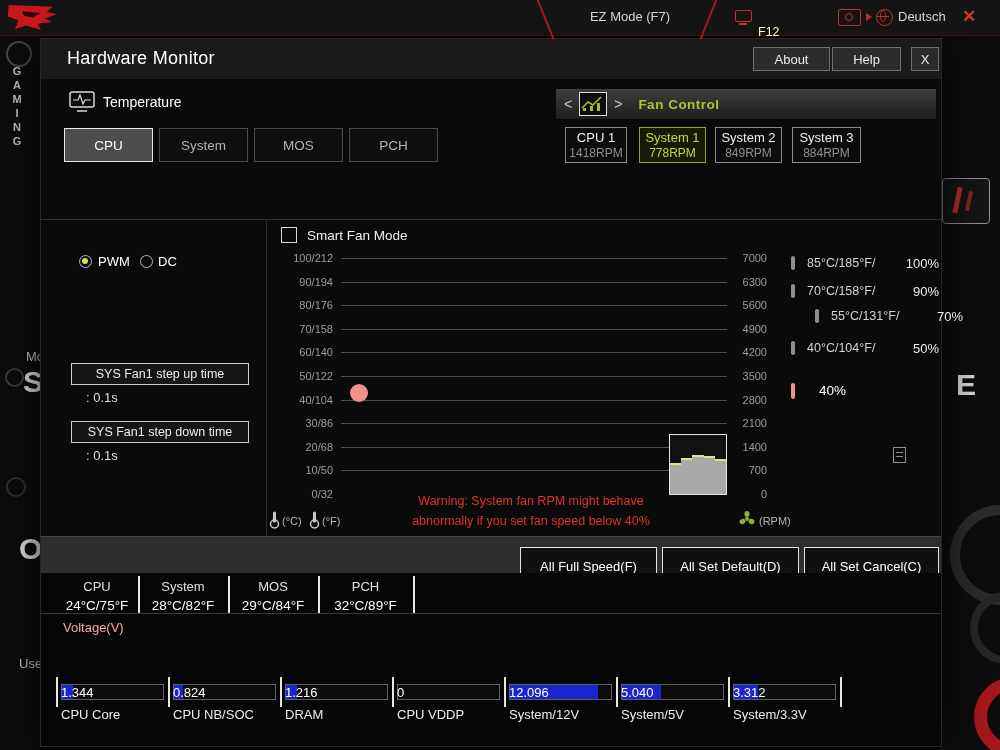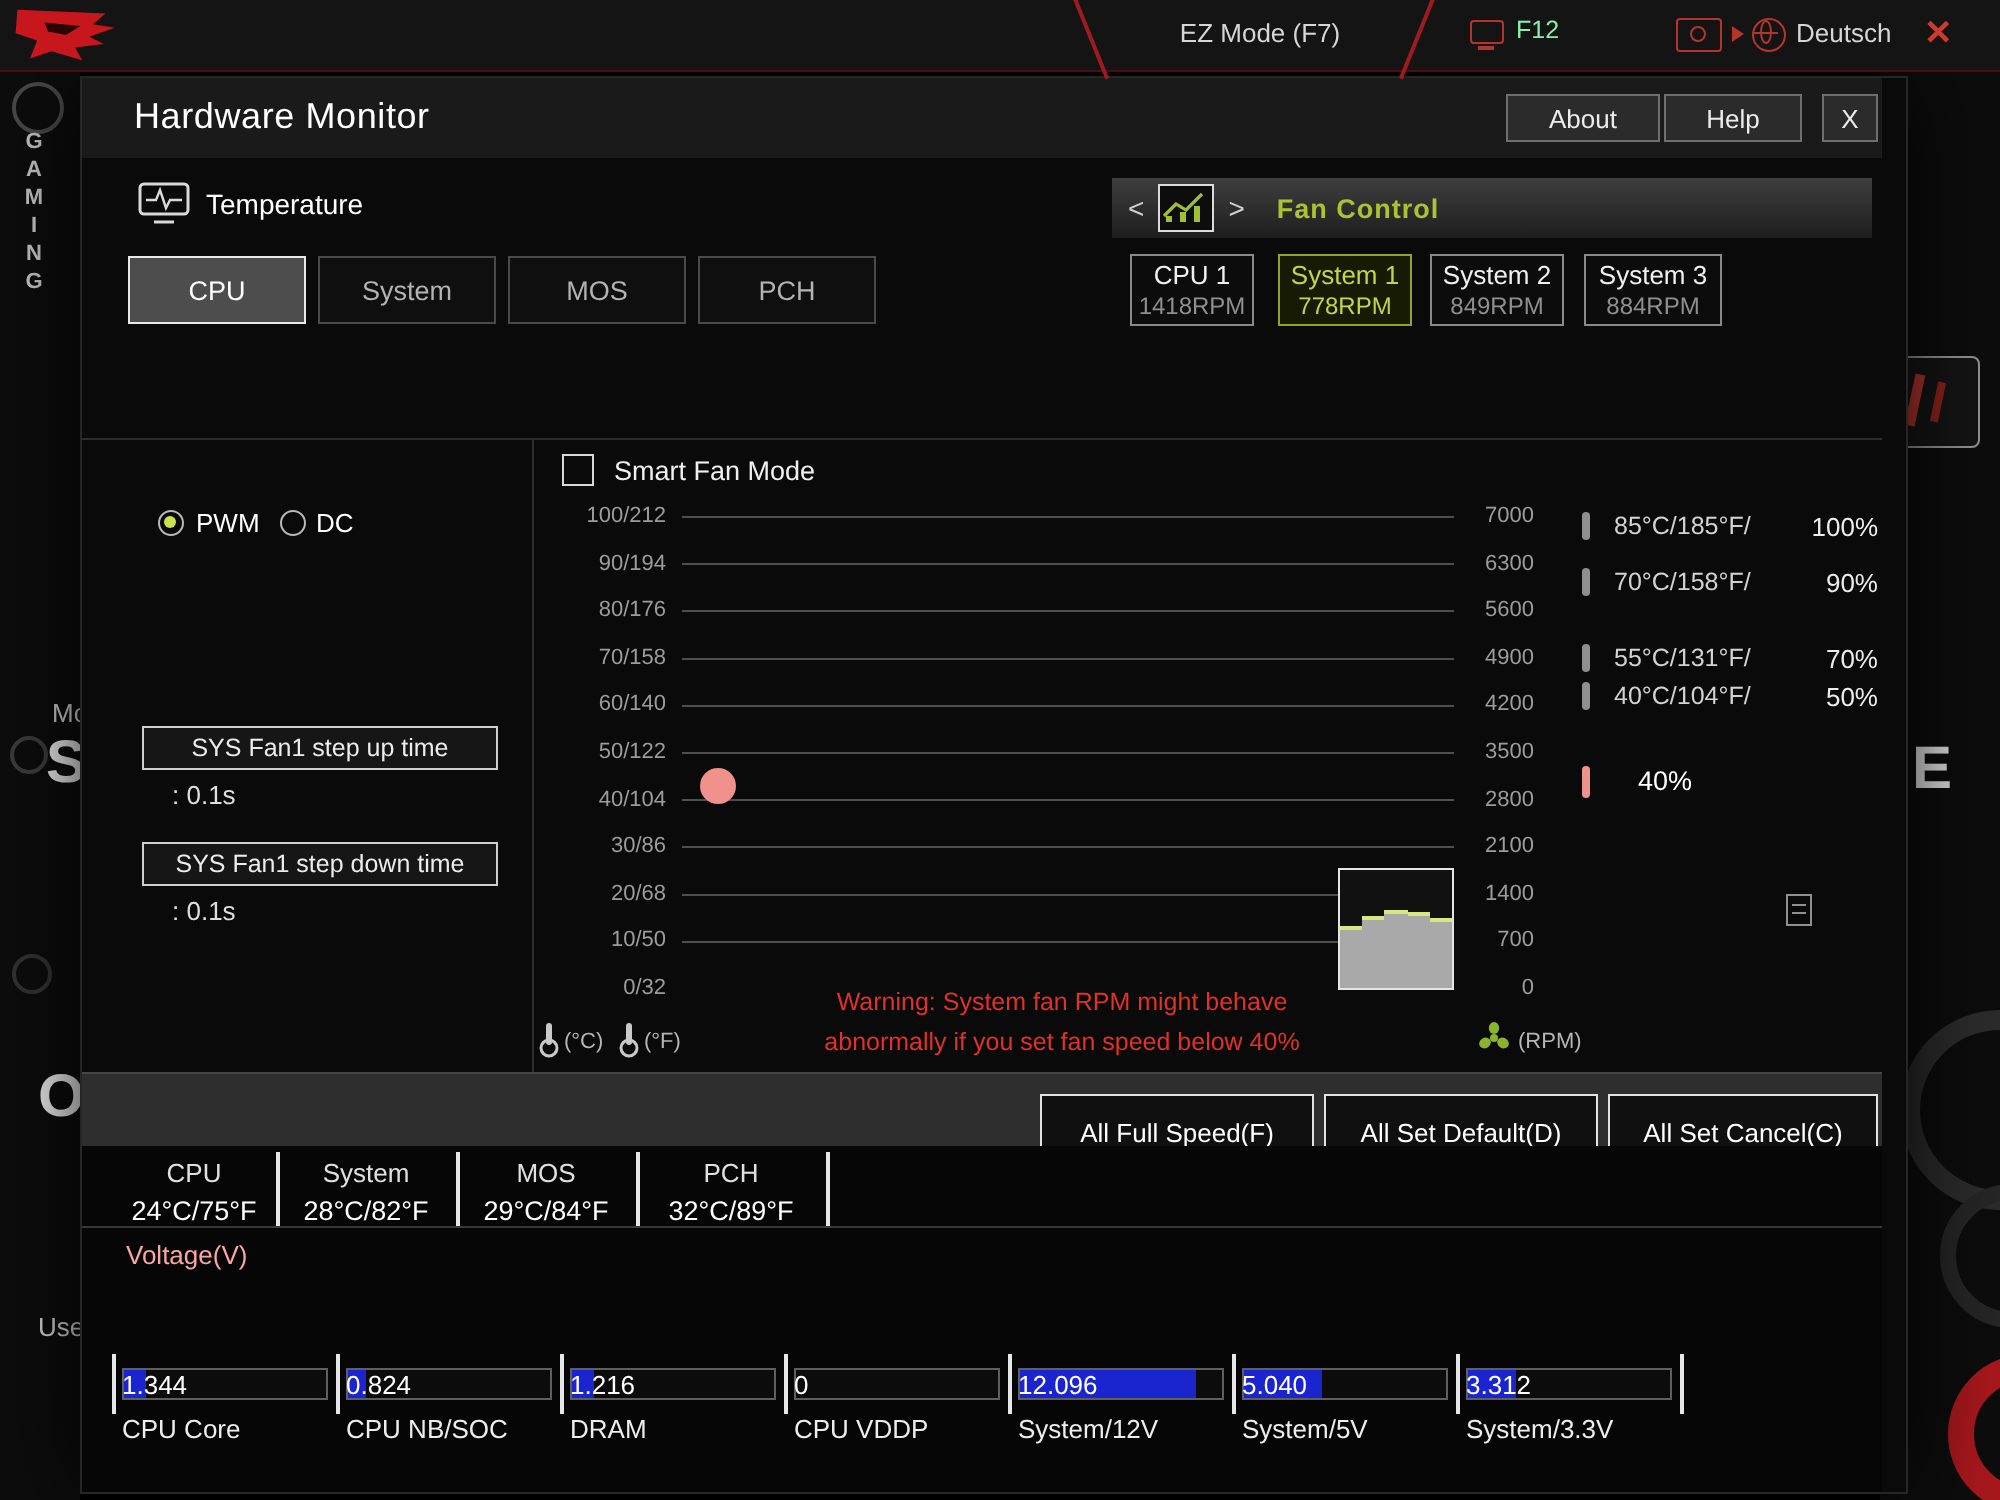--- a/index.html
+++ b/index.html
@@ -105,7 +105,7 @@
 
     <div class="abs redline-ic" style="left:735px;top:10px;width:15px;height:10px;border-radius:2px;"></div>
     <div class="abs" style="left:739px;top:23px;width:8px;height:2px;background:#b5342c;"></div>
-    <div class="abs tb-text" style="left:758px;top:8px;color:#86efac;font-size:12.5px;">F12</div>
+    <div class="abs tb-text" style="left:758px;top:25px;color:#fef9c3;font-size:12.5px;">F12</div>
 
     <div class="abs redline-ic" style="left:838px;top:9px;width:21px;height:15px;border-radius:2px;">
       <div style="position:absolute;left:6px;top:3px;width:6px;height:6px;border:1.5px solid #b5342c;border-radius:50%;"></div>

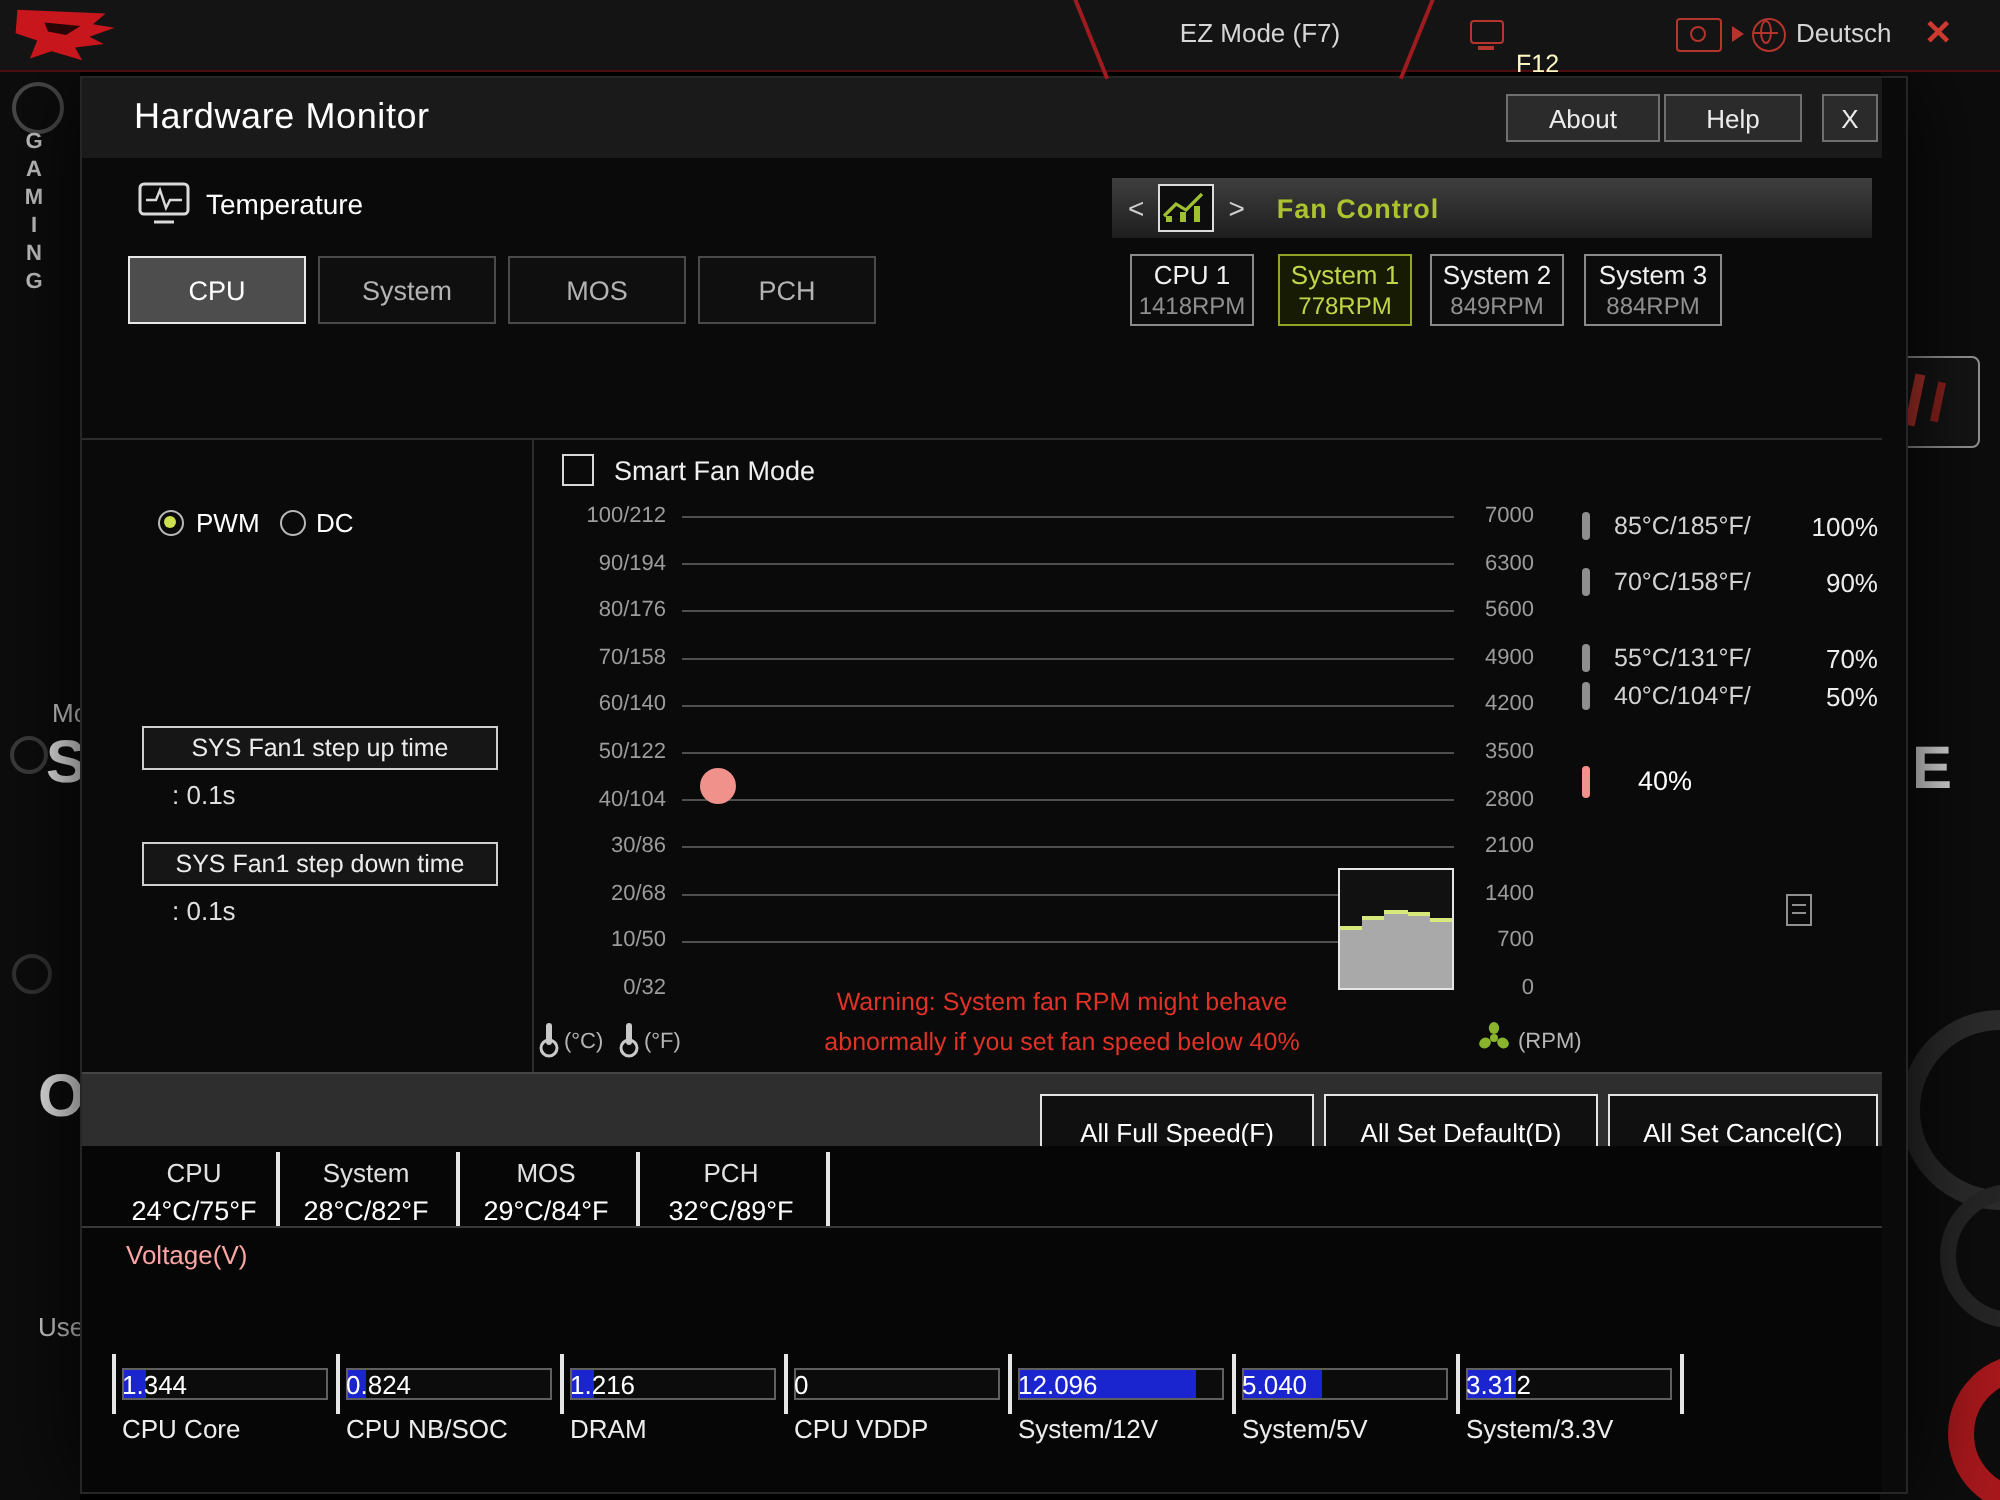--- a/index.html
+++ b/index.html
@@ -19,7 +19,7 @@
   .ring{position:absolute;border-radius:50%;}
 
   
-  .dialog{position:absolute;left:40px;top:38px;width:900px;height:707px;background:#0a0a0a;border:1px solid #262626;box-shadow:0 0 45px rgba(0,0,0,.9);z-index:20;padding-left:12px;}
+  .dialog{position:absolute;left:40px;top:38px;width:900px;height:707px;background:#0a0a0a;border:1px solid #262626;box-shadow:0 0 45px rgba(0,0,0,.9);z-index:20;}
   .titlebar{position:absolute;left:0;top:0;width:900px;height:40px;background:#1a1a1a;}
   .dlg-title{position:absolute;left:26px;top:9px;color:#fff;font-size:18px;letter-spacing:.3px;}
   .dlg-btn{position:absolute;top:8px;height:24px;background:#2b2b2b;border:1px solid #6f6f6f;color:#ececec;font-size:13px;display:flex;align-items:center;justify-content:center;box-sizing:border-box;}

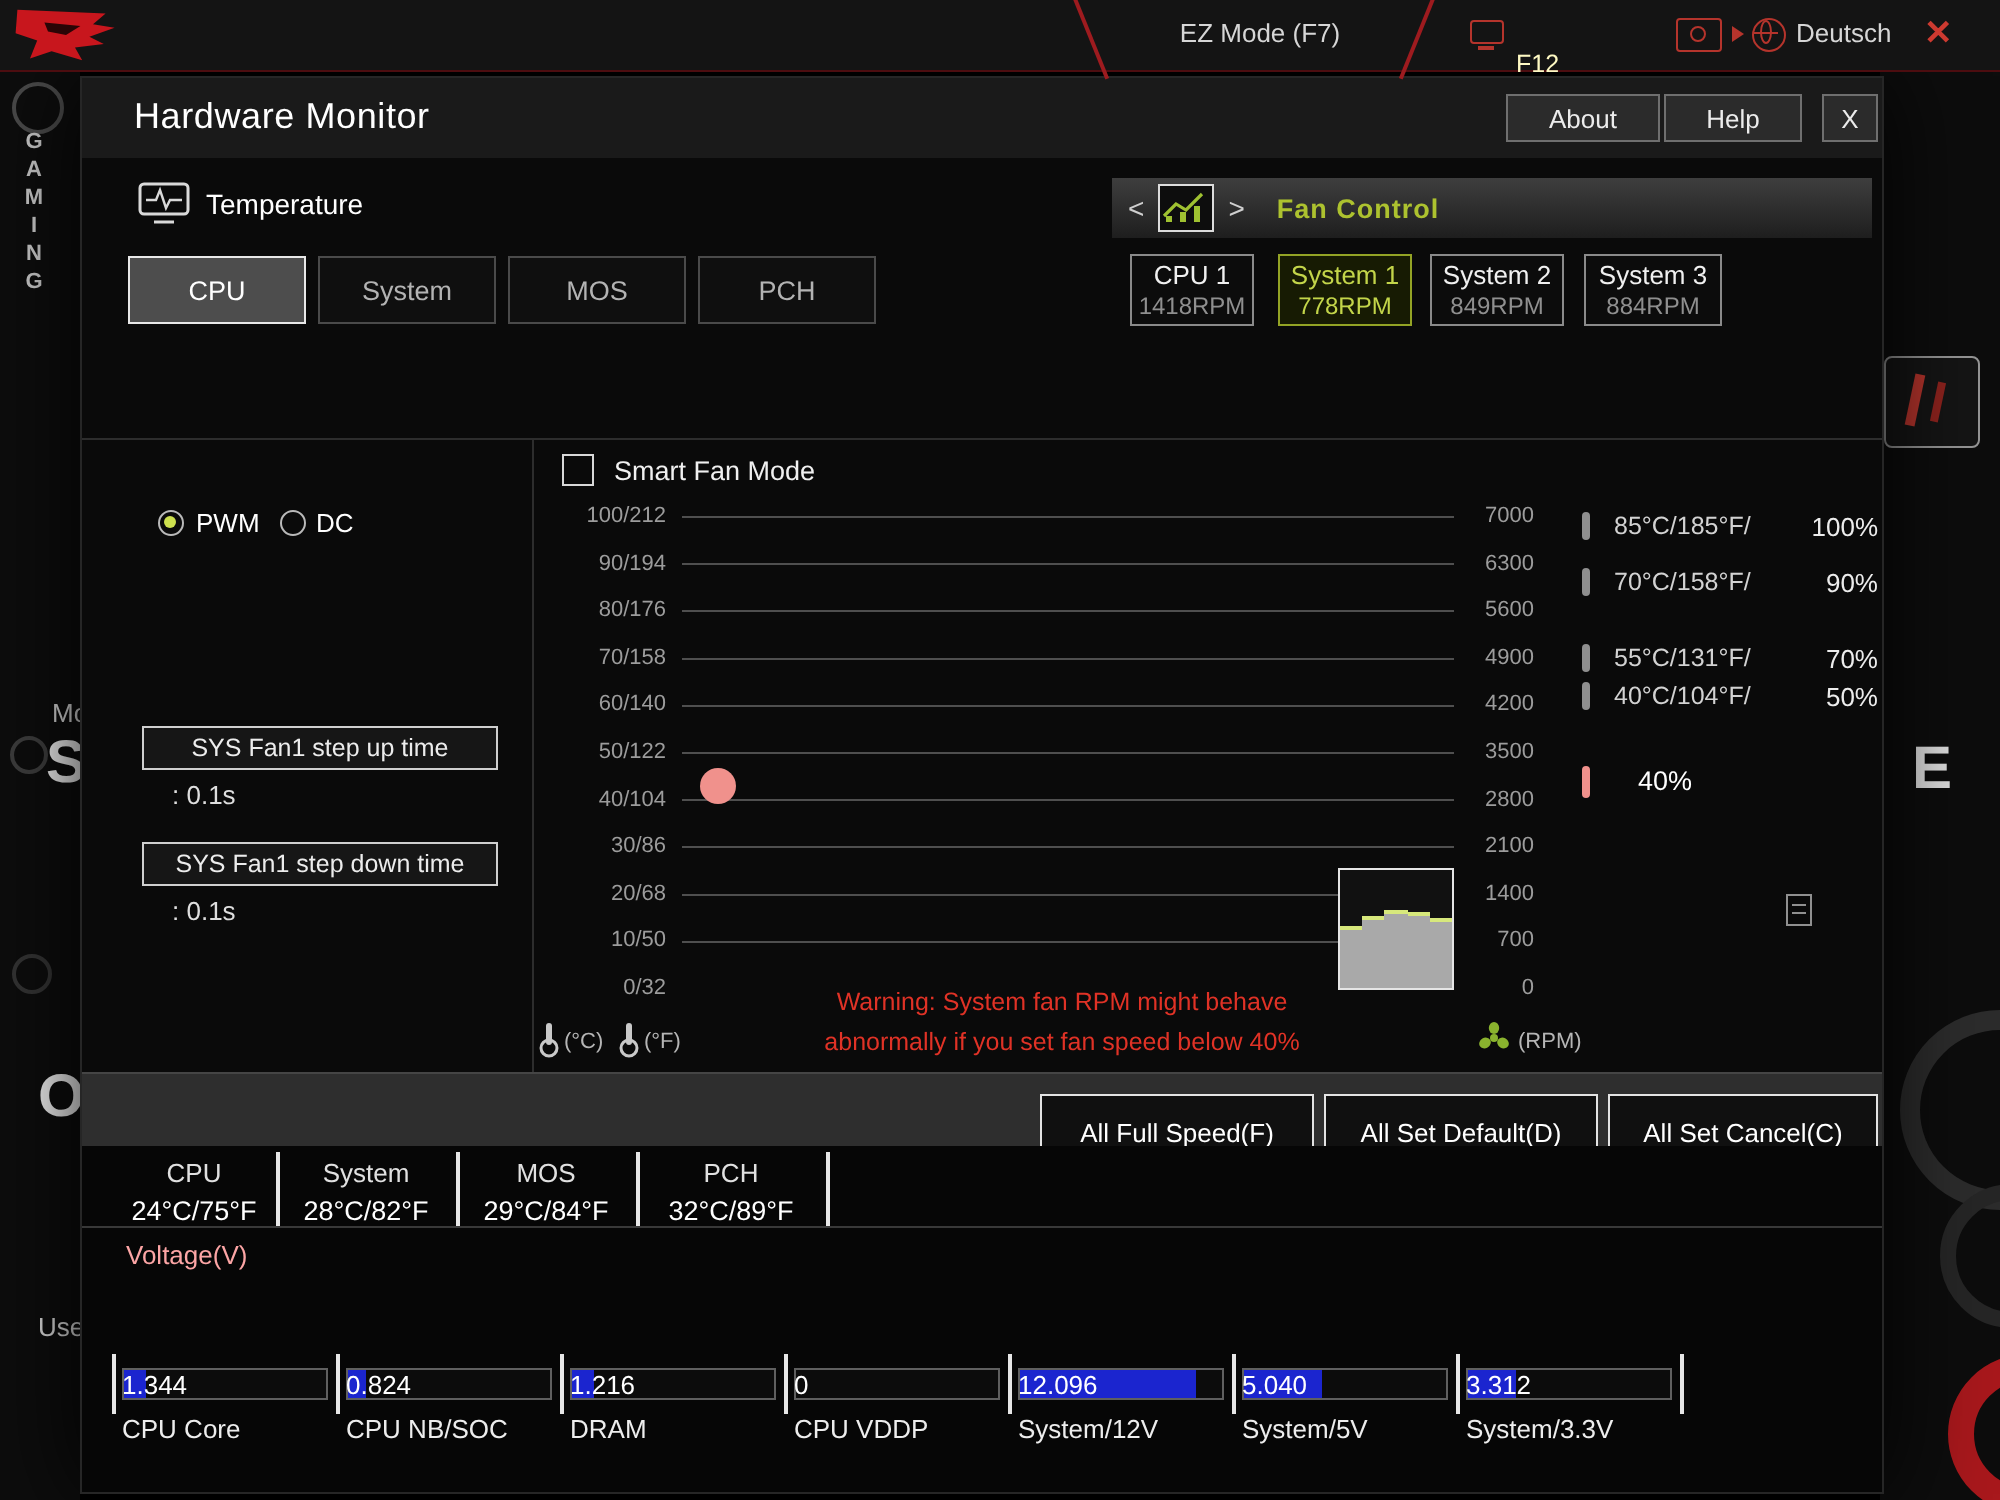--- a/index.html
+++ b/index.html
@@ -257,7 +257,7 @@
       <div class="scale-temp">70°C/158°F/</div>
       <div class="scale-pct">90%</div>
     </div>
-    <div class="scale-row" style="top:282px;">
+    <div class="scale-row" style="top:269px;margin-left:24px;">
       <div class="scale-mark"></div>
       <div class="scale-temp">55°C/131°F/</div>
       <div class="scale-pct">70%</div>

